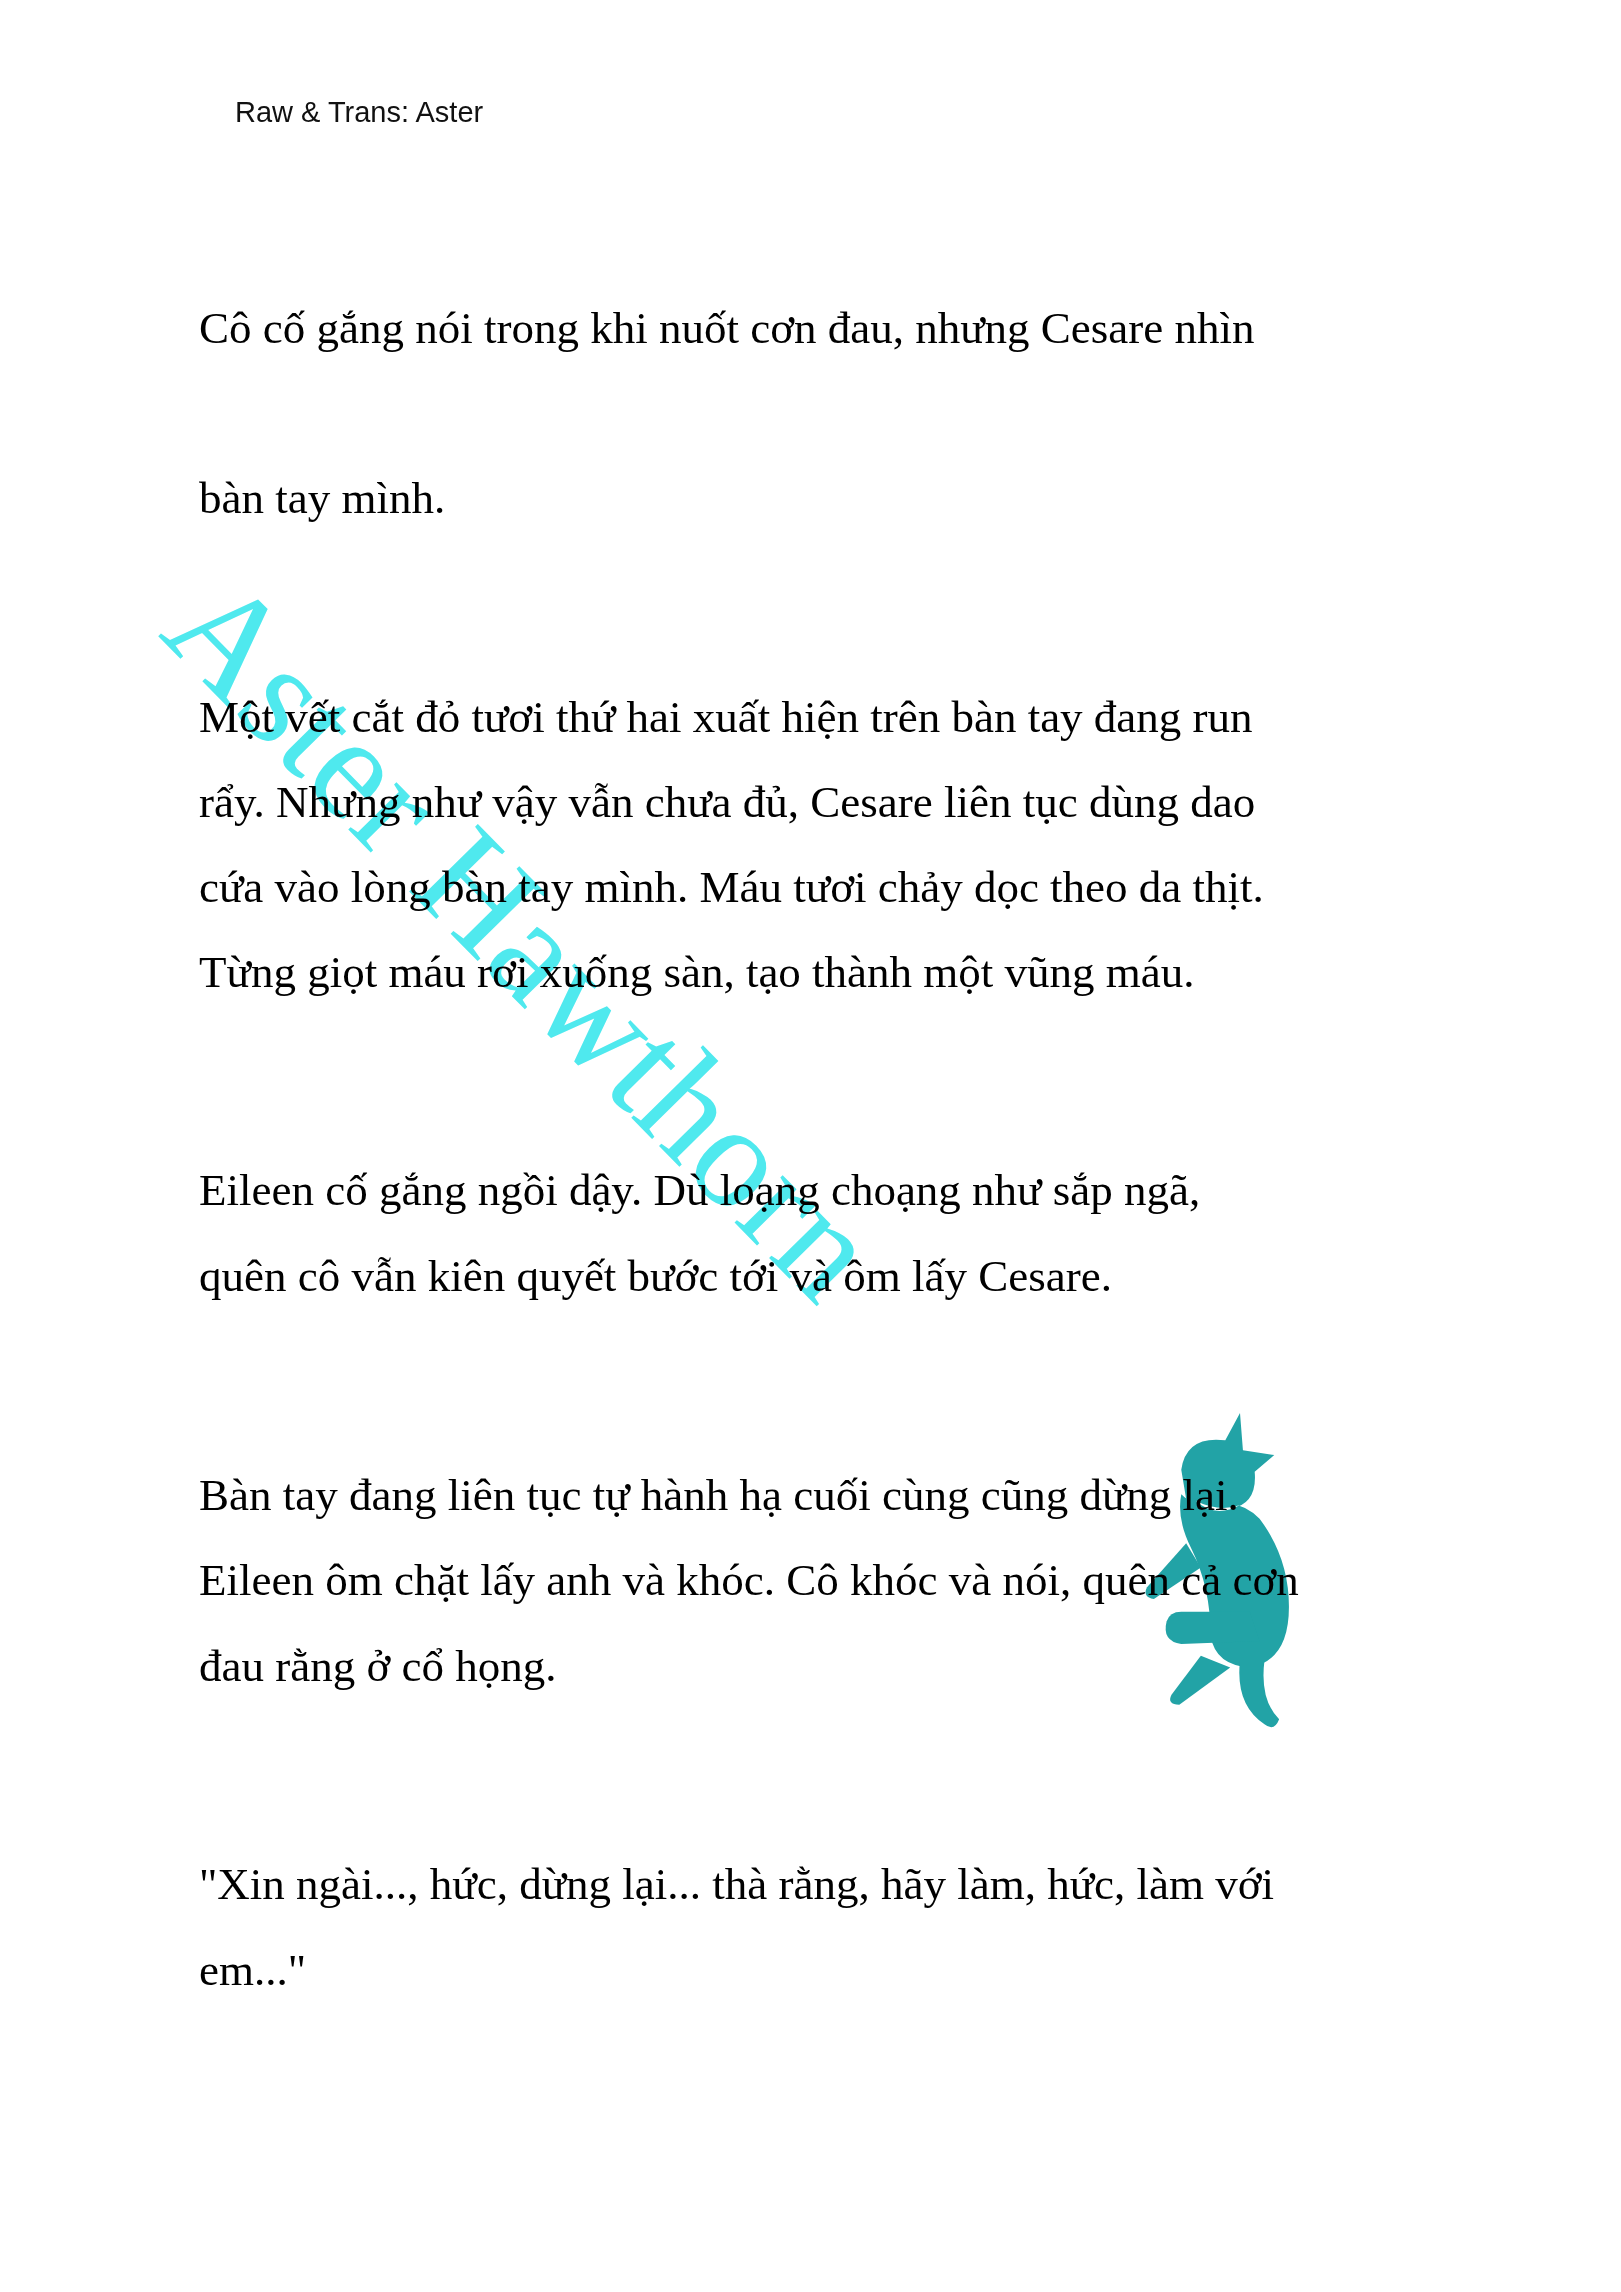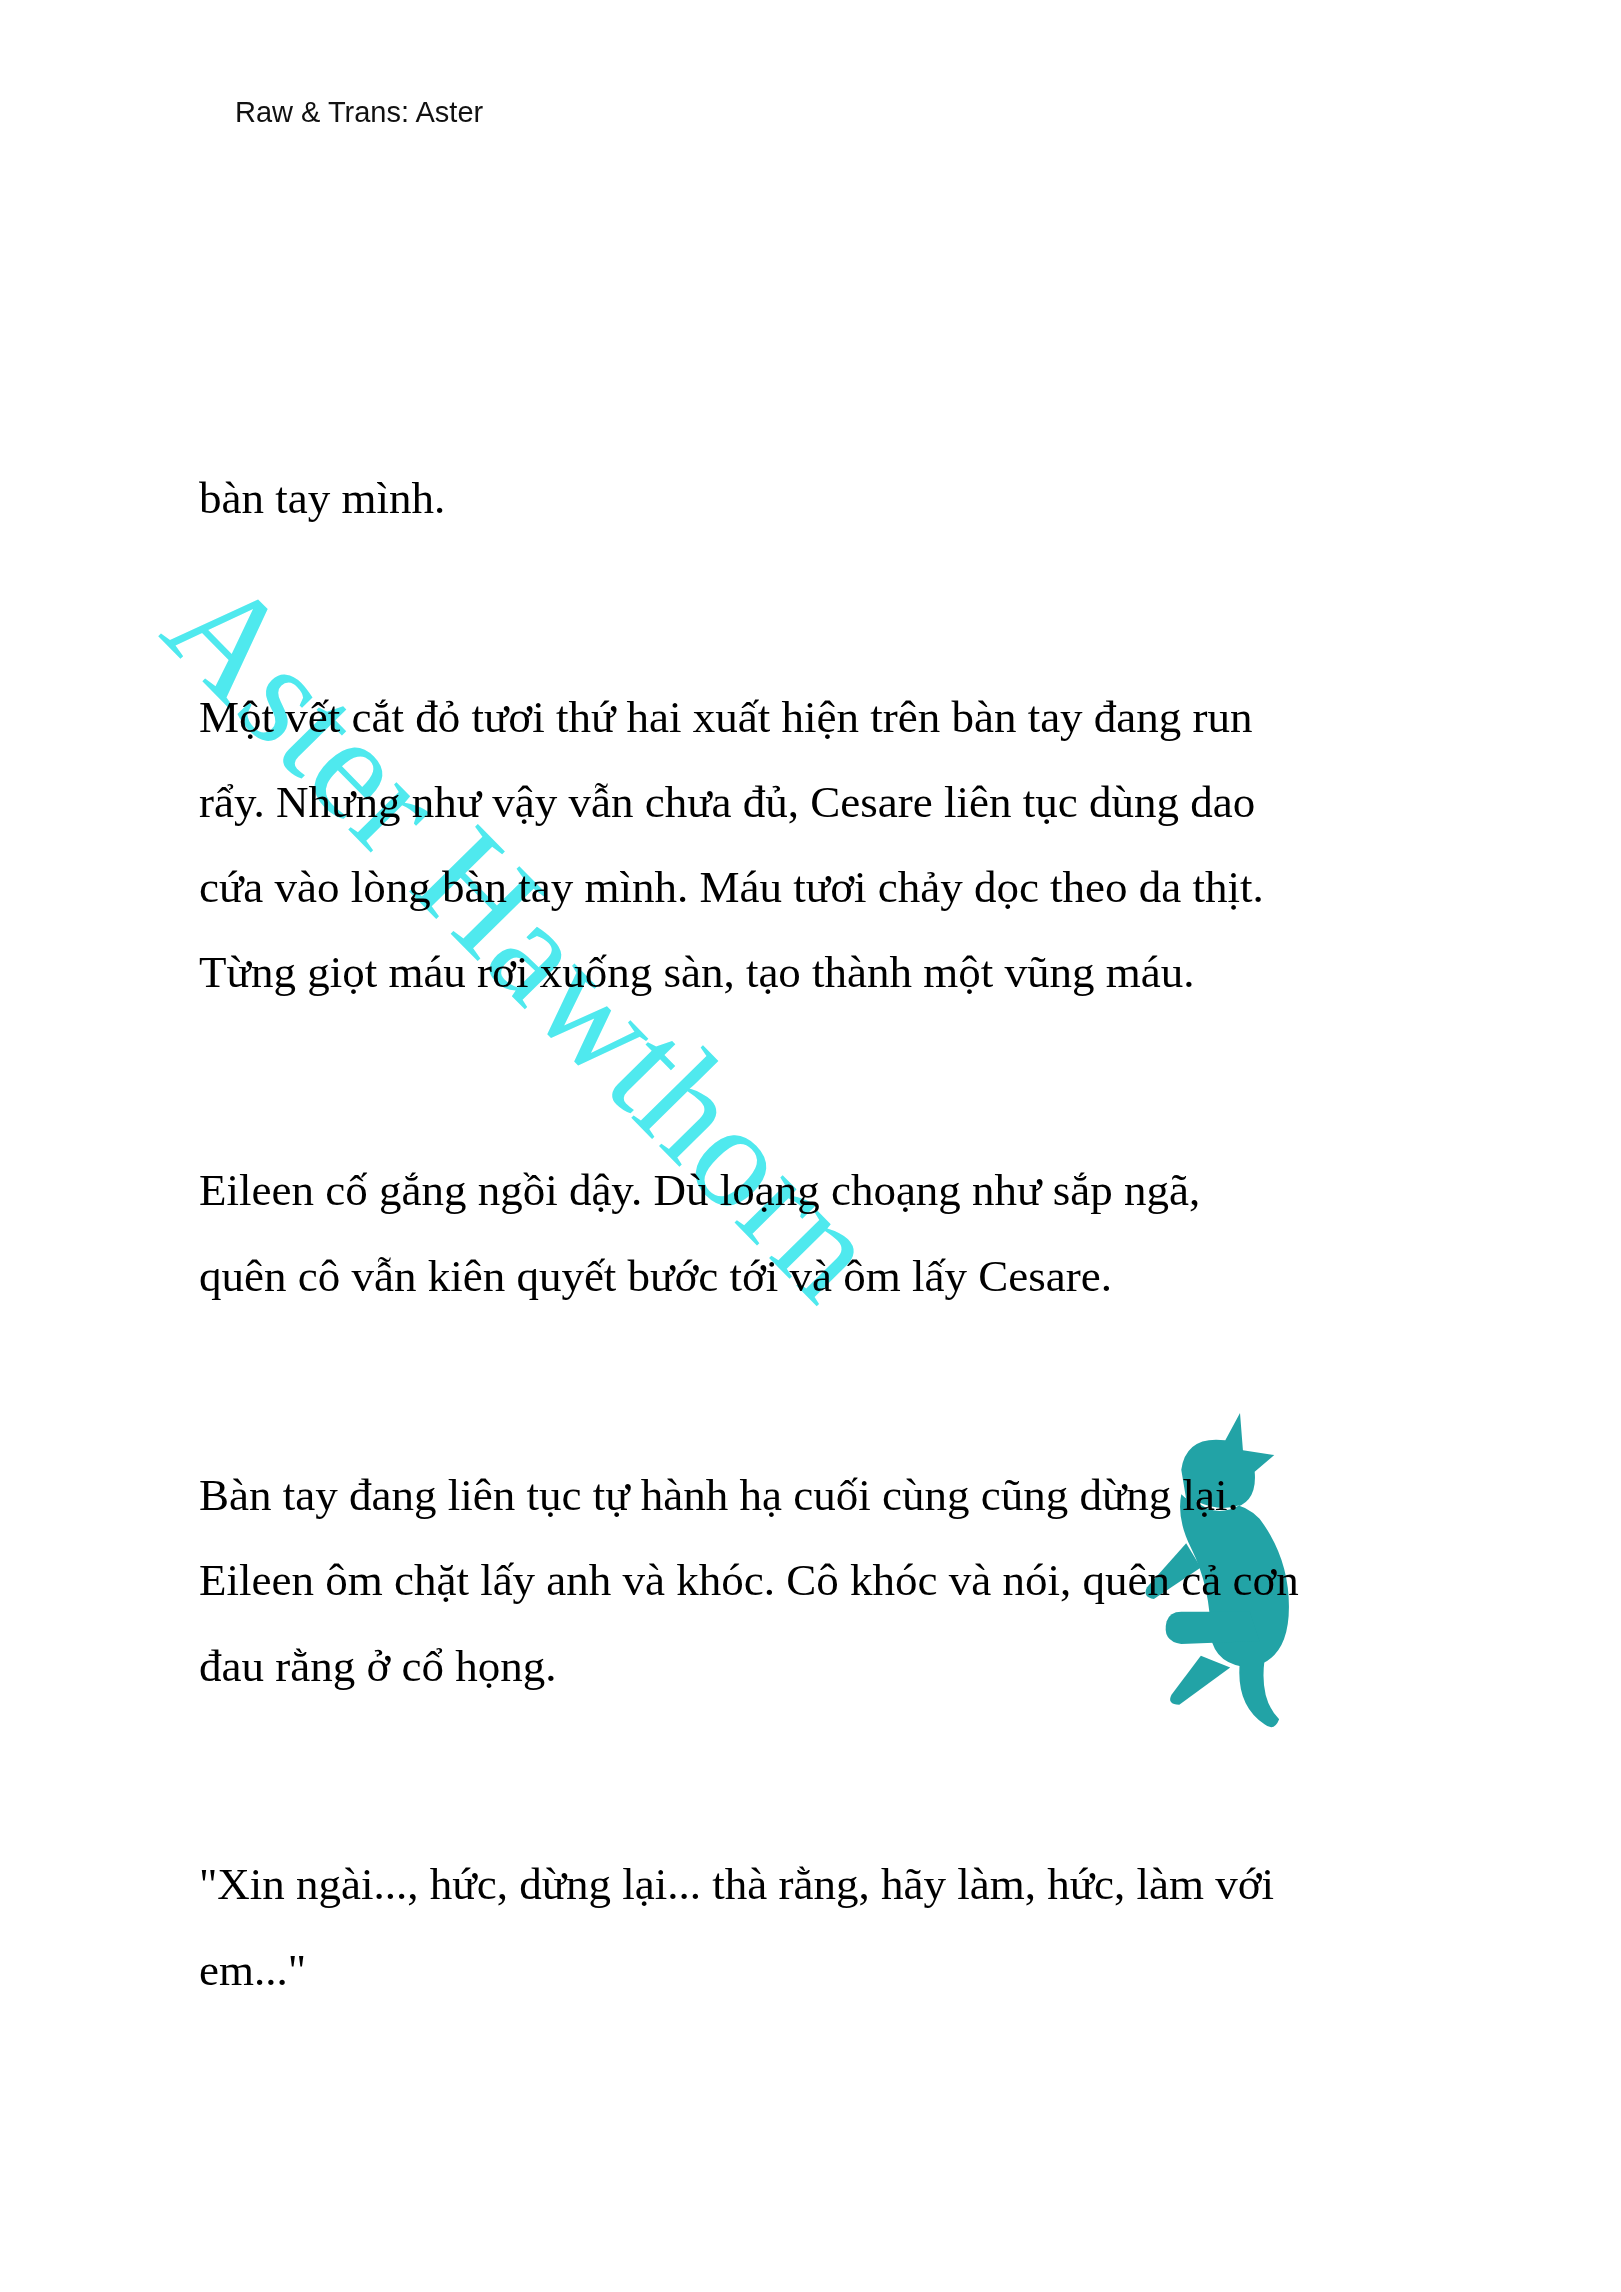--- a/index.html
+++ b/index.html
@@ -38,6 +38,7 @@
     <path d="M55 92 Q75 110 100 96 Q80 104 55 92 Z" fill="#ffffff"></path>
   </svg>
 
+  <div class="line" style="top:306px">Cô cố gắng nói trong khi nuốt cơn đau, nhưng Cesare nhìn</div>
   <div class="line" style="top:476px">bàn tay mình.</div>
 
   <div class="line" style="top:780px">rẩy. Nhưng như vậy vẫn chưa đủ, Cesare liên tục dùng dao</div>

